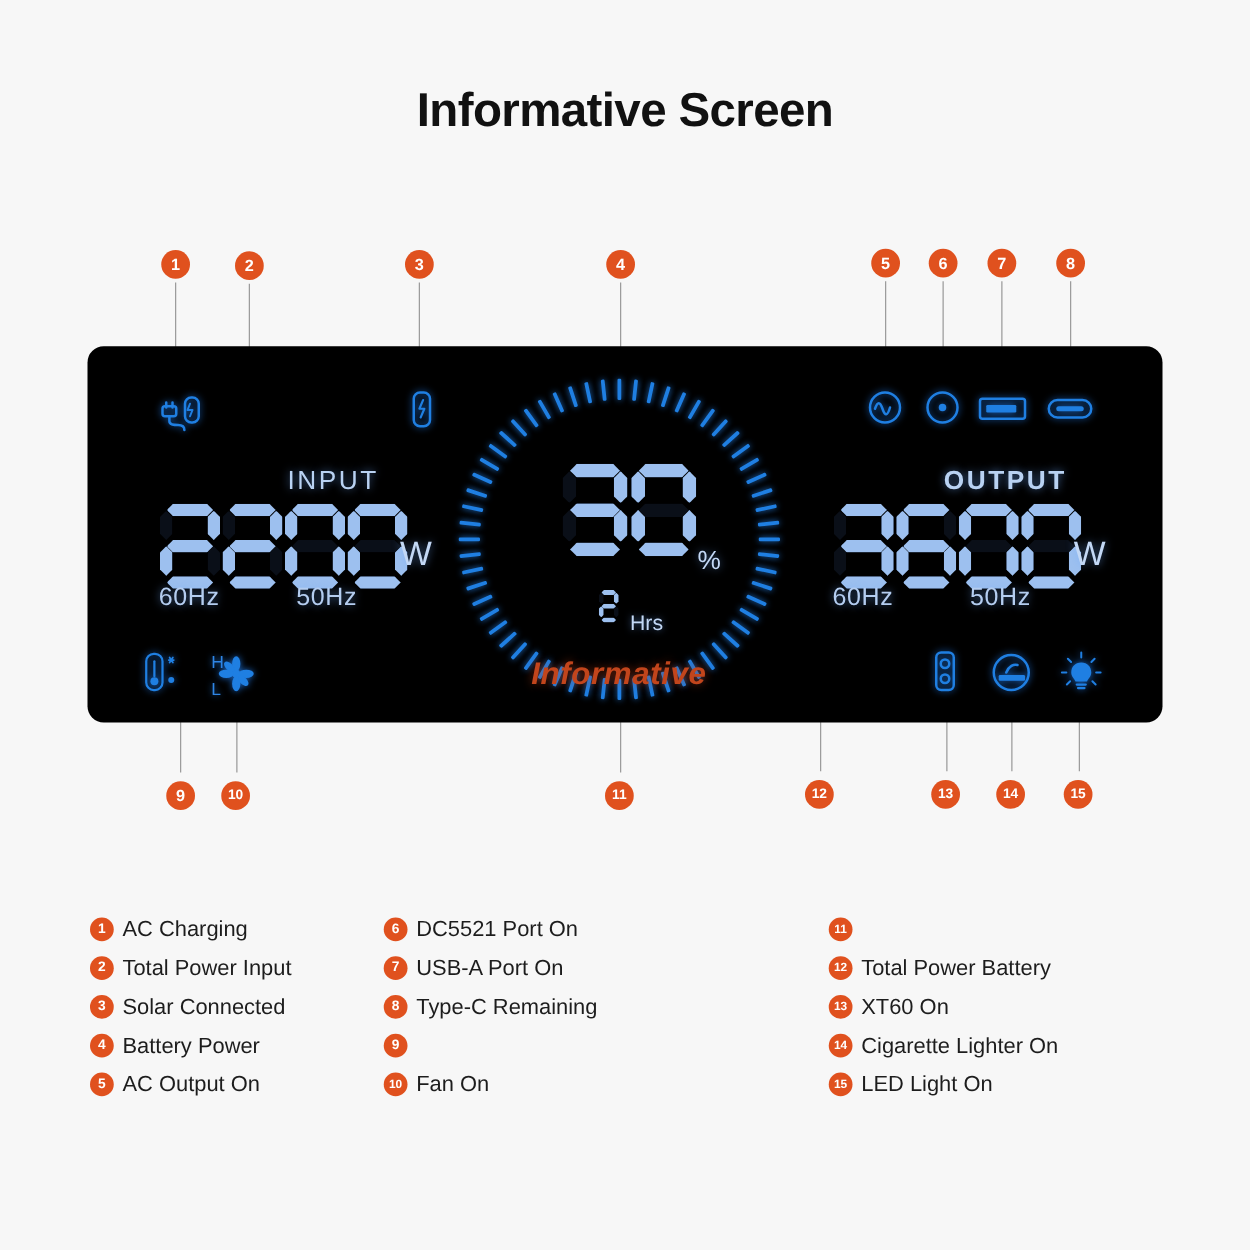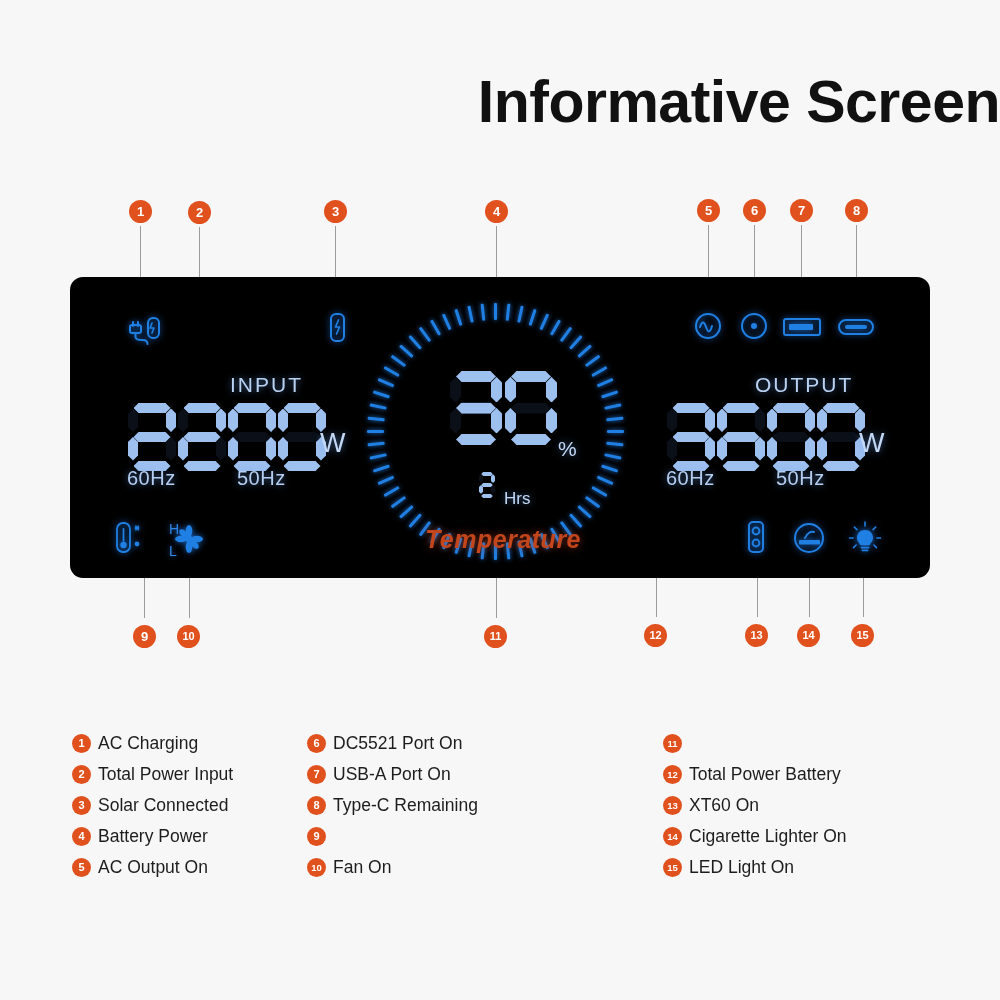--- a/index.html
+++ b/index.html
@@ -14,8 +14,8 @@
   
   .title {
     position: absolute; top: 68px; left: 0; width: 1000px;
-    text-align: right;
-    font-size: 59px; font-weight: 700; letter-spacing: -0.5px;
+    text-align: center;
+    font-size: 38px; font-weight: 700; letter-spacing: -0.5px;
     color: #111111;
   }
 

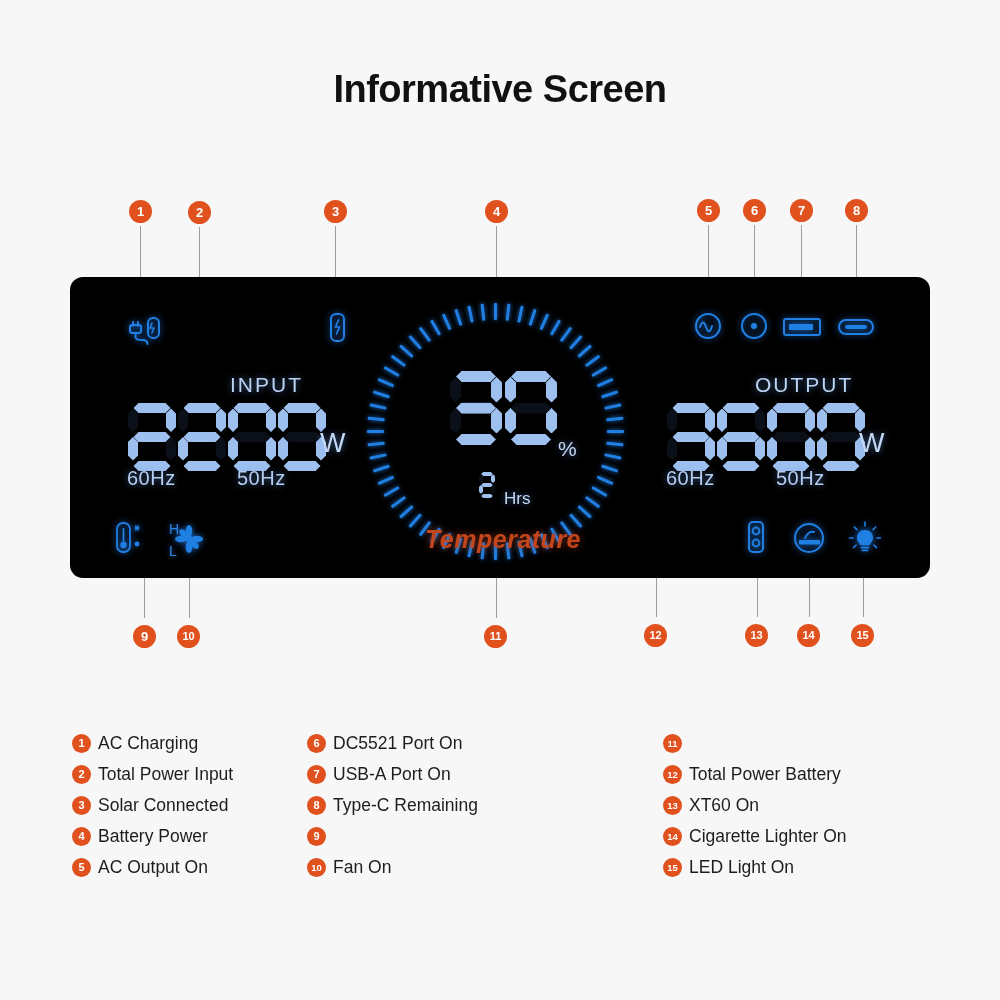--- a/index.html
+++ b/index.html
@@ -528,7 +528,7 @@
       <div class="hrs" style="left:434px; top:212px;">Hrs</div>
       <div class="supercharge" style="left:355px; top:248px;">Temperature</div>
 
-      <div class="sect-label" style="left:685px; top:96px;">OUTPUT</div>
+      <div class="sect-label" style="left:685px; top:96px;font-weight:bold;">OUTPUT</div>
       <div class="lcdnum" id="output-digits" style="left:597px; top:126px;">
           <div class="digit" style="width: 48px; height: 68px; margin-right: 2px;">
             <i style="left: 5.5px; top: 0px; width: 37px; height: 10px; clip-path: polygon(5px 0px, 32px 0px, 100% 50%, 32px 100%, 5px 100%, 0px 50%);"></i>

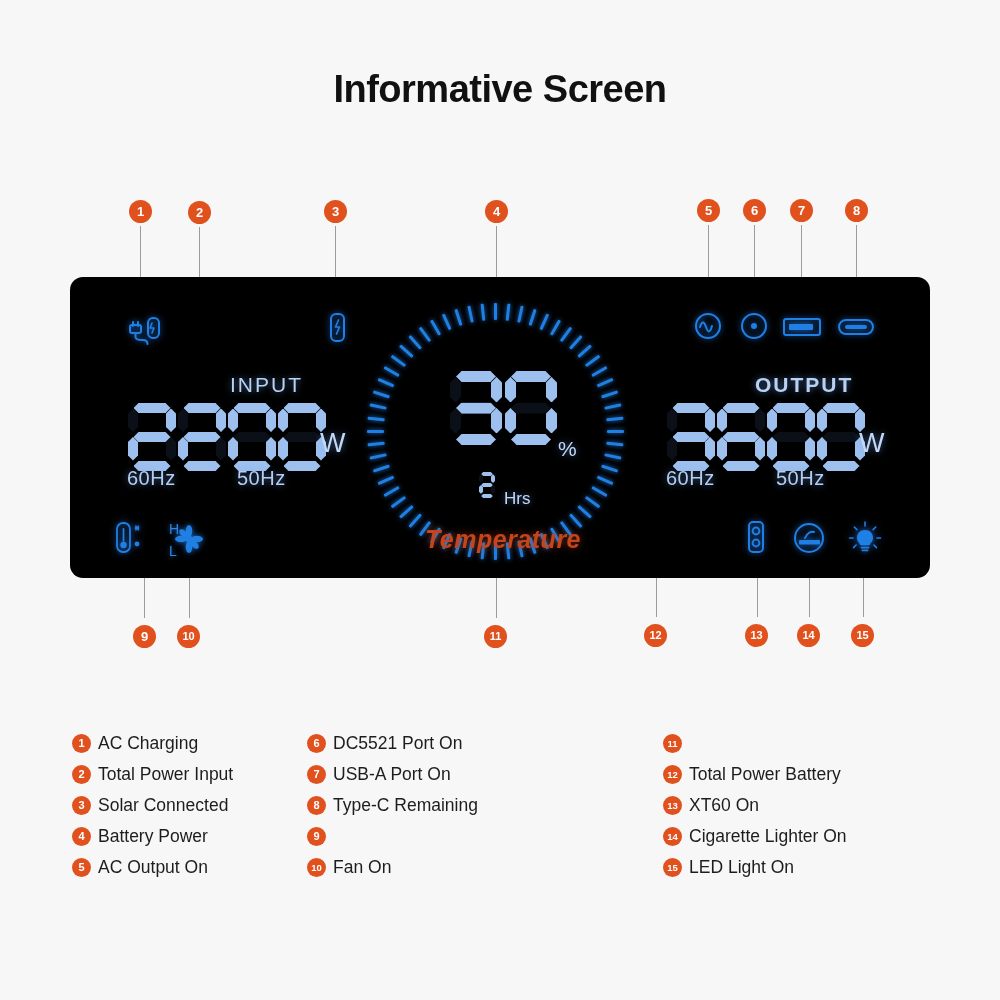--- a/index.html
+++ b/index.html
@@ -526,7 +526,7 @@
           </div>
         </div>
       <div class="hrs" style="left:434px; top:212px;">Hrs</div>
-      <div class="supercharge" style="left:355px; top:248px;">Temperature</div>
+      <div class="supercharge" style="left:355px; top:248px;">Informative</div>
 
       <div class="sect-label" style="left:685px; top:96px;font-weight:bold;">OUTPUT</div>
       <div class="lcdnum" id="output-digits" style="left:597px; top:126px;">

